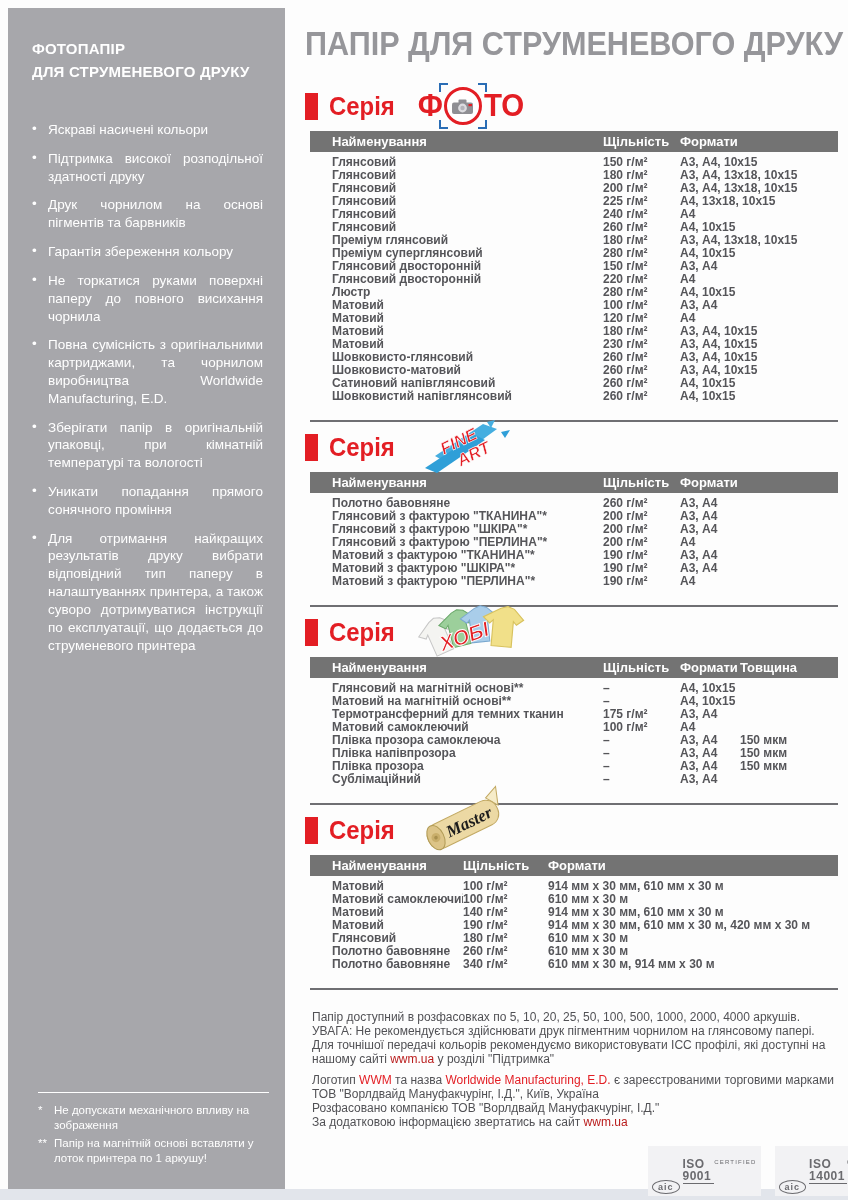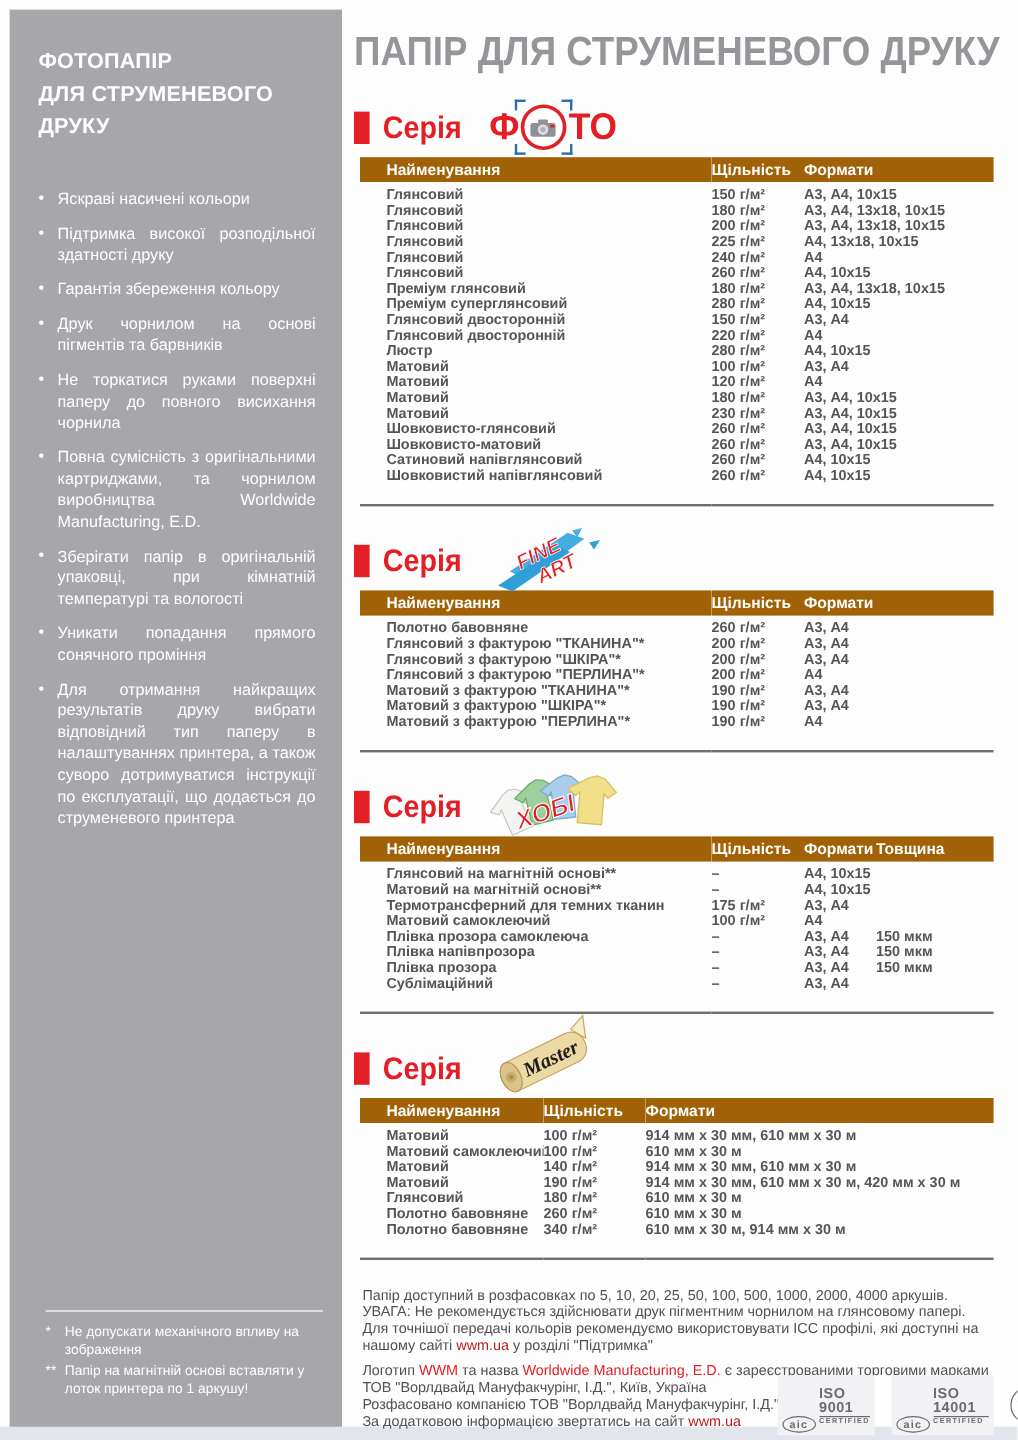--- a/index.html
+++ b/index.html
@@ -17,7 +17,7 @@
     position:absolute; left:8px; top:8px; width:277px; height:1181px;
     background:#a7a7ab; color:#fff; padding:30px 16px 18px 24px;
   }
-  .sidebar-title { font-size:18px; font-weight:bold; line-height:1.5; letter-spacing:.2px; margin-bottom:38px; color:#fff; }
+  .sidebar-title { font-size:15px; font-weight:bold; line-height:1.5; letter-spacing:.2px; margin-bottom:38px; color:#fff; }
   .bullets { list-style:none; }
   .bullets li {
     position:relative; padding-left:16px; padding-right:6px; margin-bottom:11px;

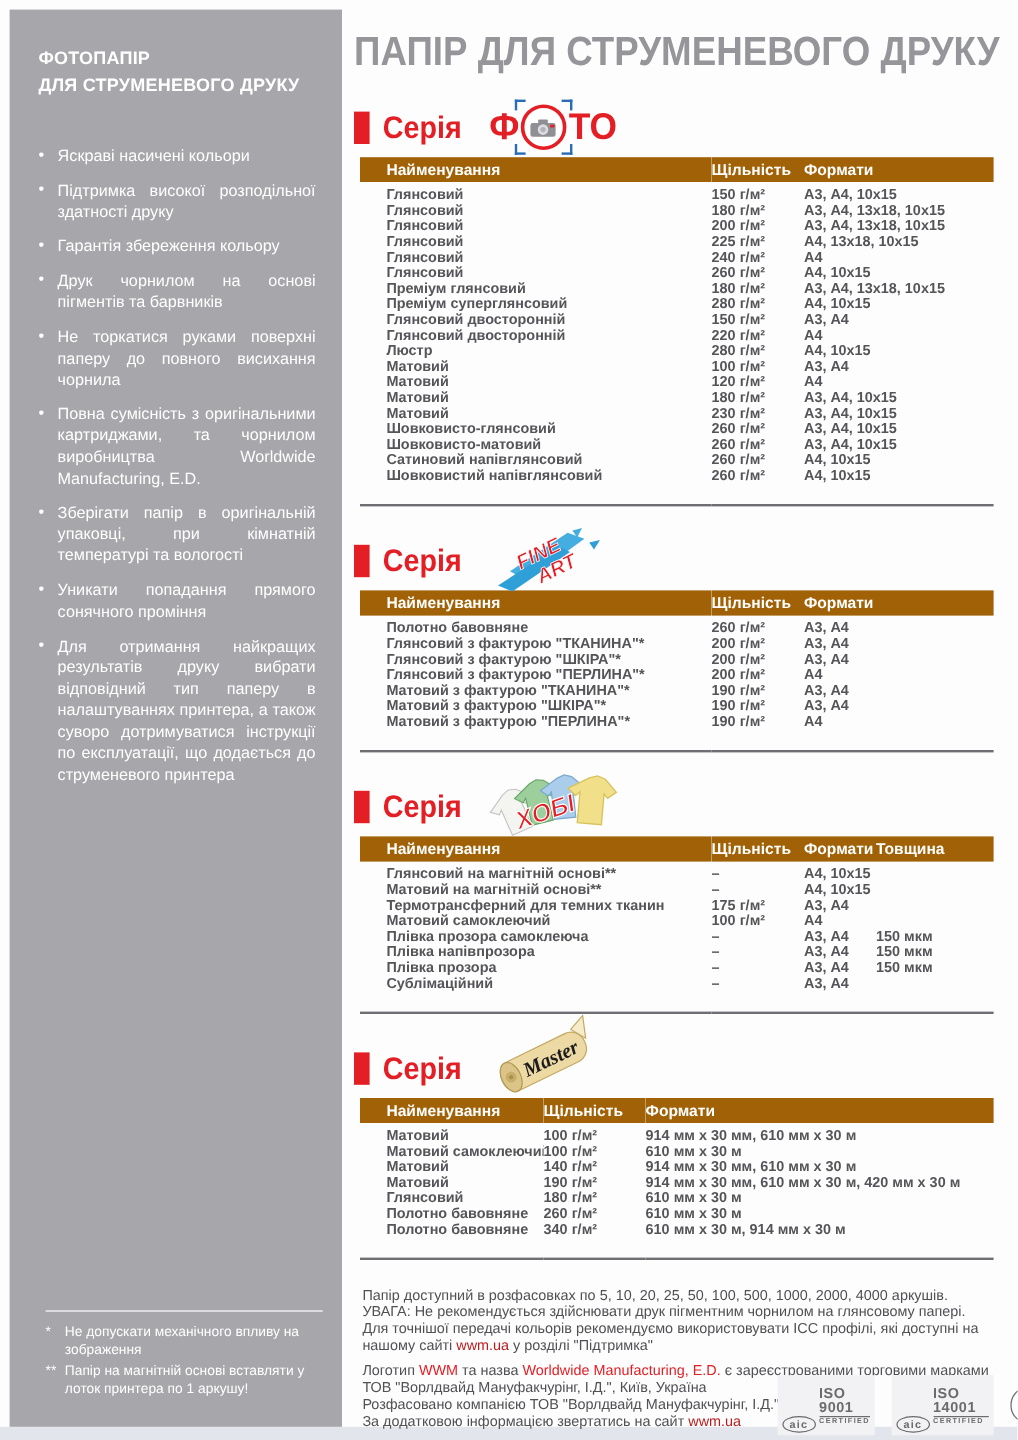--- a/index.html
+++ b/index.html
@@ -32,7 +32,7 @@
   .fn-marker { width:16px; flex:none; text-align:left; }
 
   
-  .main { position:absolute; left:295px; top:22px; width:533px; }
+  .main { position:absolute; left:305px; top:22px; width:533px; }
   .page-title {
     font-size:34px; font-weight:bold; color:#96969a; letter-spacing:0;
     transform:scaleX(.9); transform-origin:left; white-space:nowrap; margin:2px 0 20px 0;

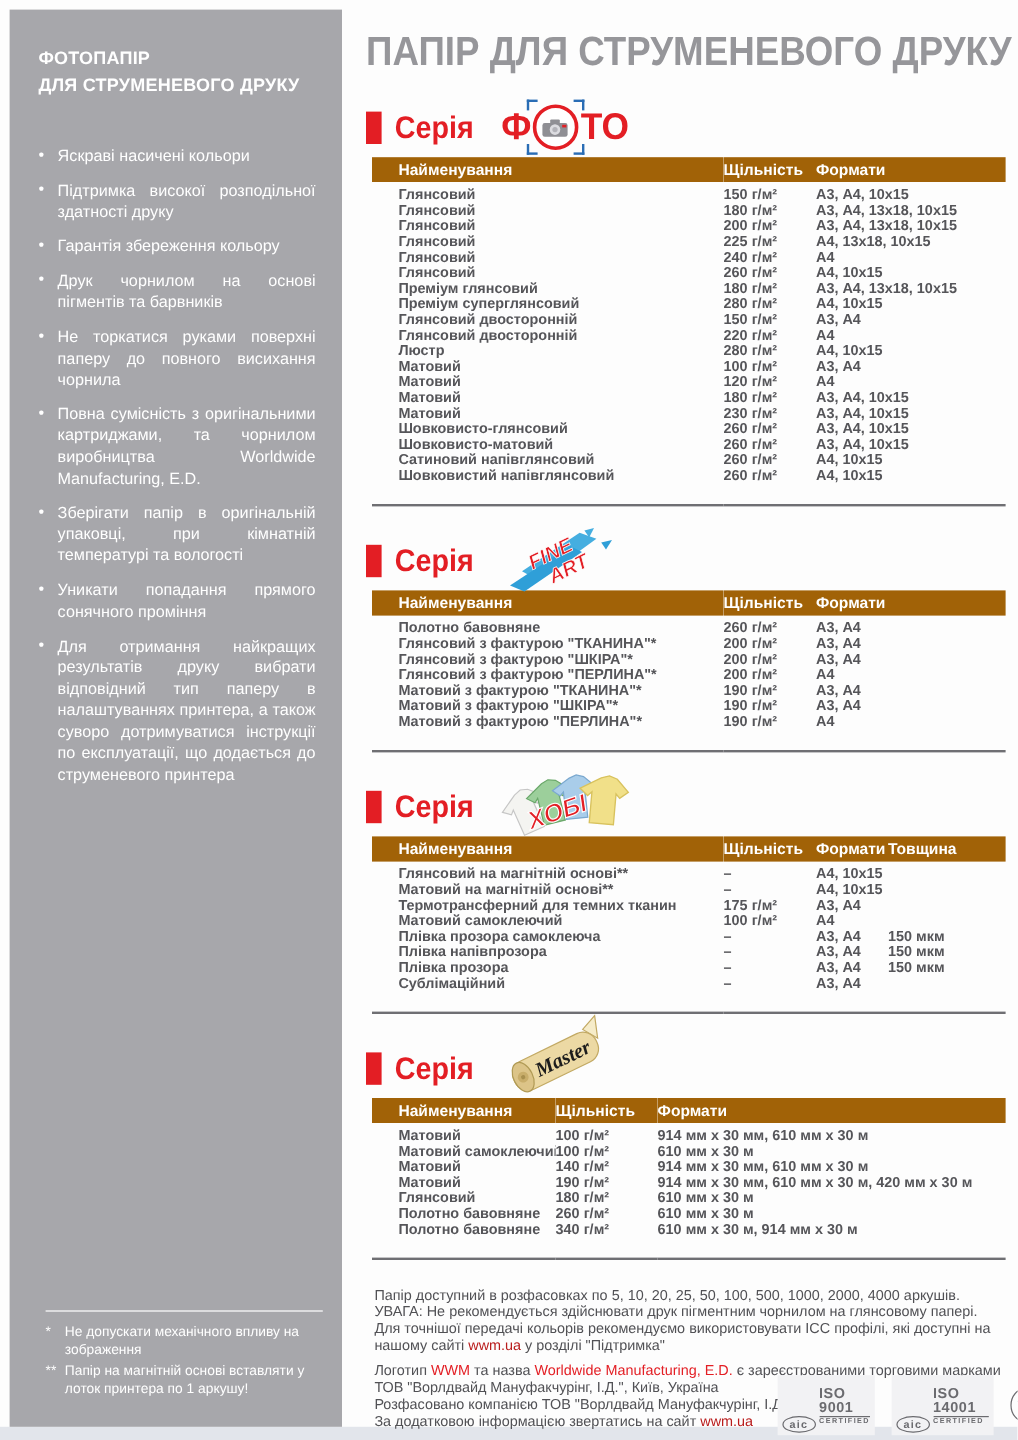--- a/index.html
+++ b/index.html
@@ -37,7 +37,7 @@
     font-size:34px; font-weight:bold; color:#96969a; letter-spacing:0;
     transform:scaleX(.9); transform-origin:left; white-space:nowrap; margin:2px 0 20px 0;
   }
-  .sec { margin-bottom:22px; }
+  .sec { margin-bottom:2px; }
   .sec-head { display:flex; align-items:center; height:46px; margin-bottom:2px; }
   .red-sq { width:13px; height:27px; background:#e31e24; margin-right:11px; flex:none; }
   .series-label { font-size:26px; font-weight:bold; color:#e31e24; transform:scaleX(.92); transform-origin:left; margin-right:16px; white-space:nowrap; }

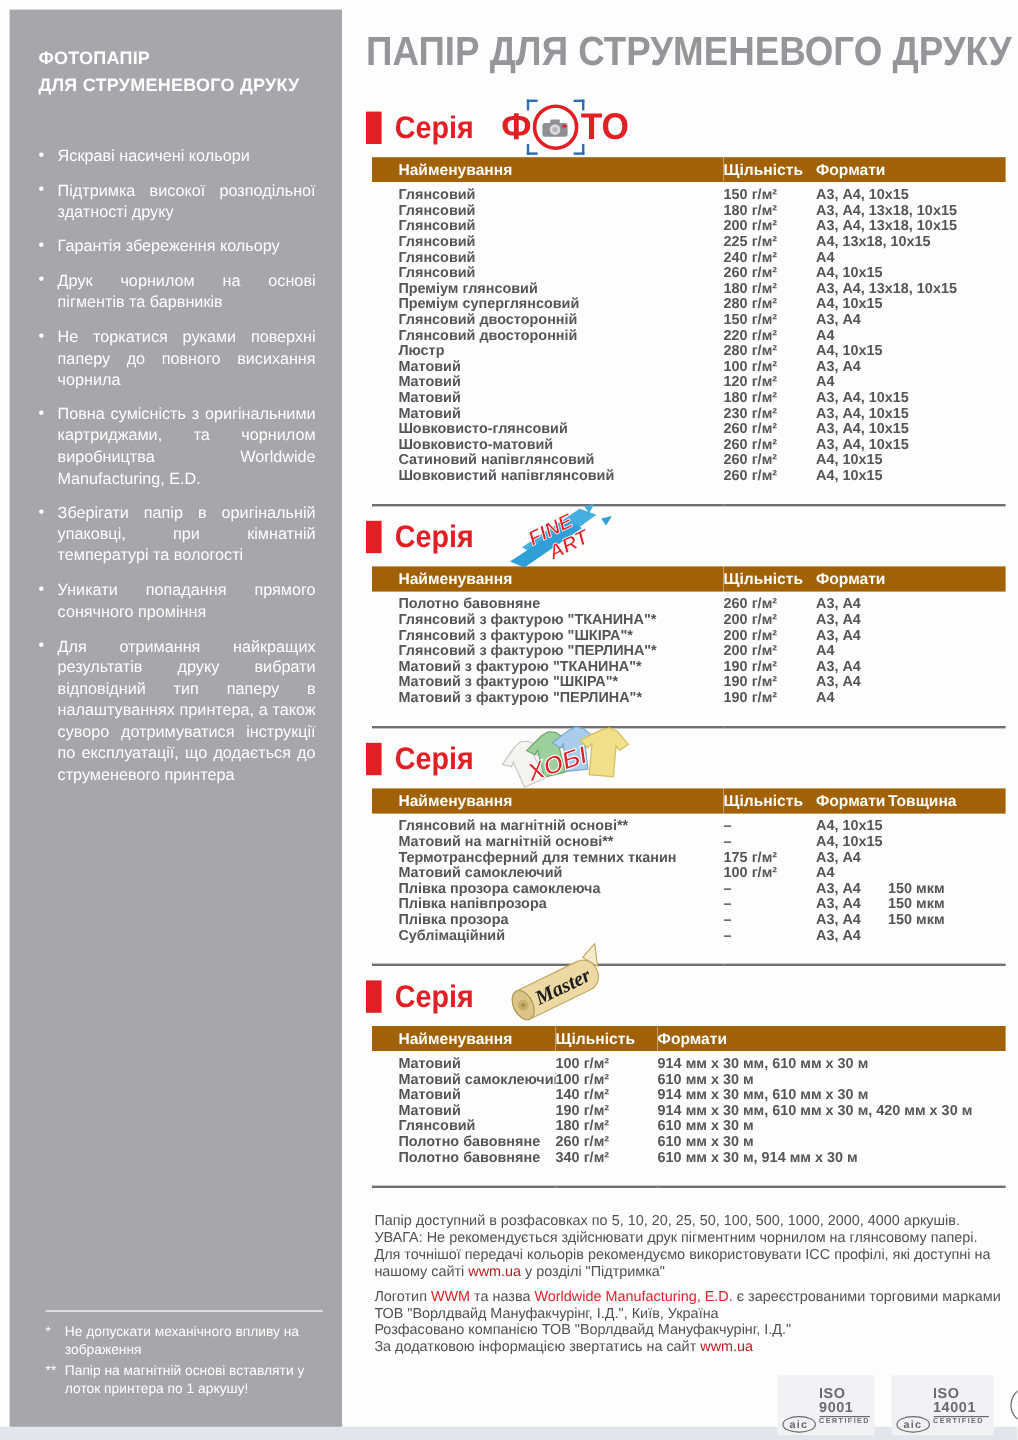--- a/index.html
+++ b/index.html
@@ -44,7 +44,7 @@
 
   table.tbl { width:528px; margin-left:5px; border-collapse:collapse; table-layout:fixed; border-bottom:2px solid #6f6f73; }
   table.tbl th {
-    background:#a16207; color:#fff; font-size:13px; font-weight:bold; text-align:left;
+    background:#737373; color:#fff; font-size:13px; font-weight:bold; text-align:left;
     height:21px; padding:0; white-space:nowrap; overflow:hidden;
   }
   table.tbl td {

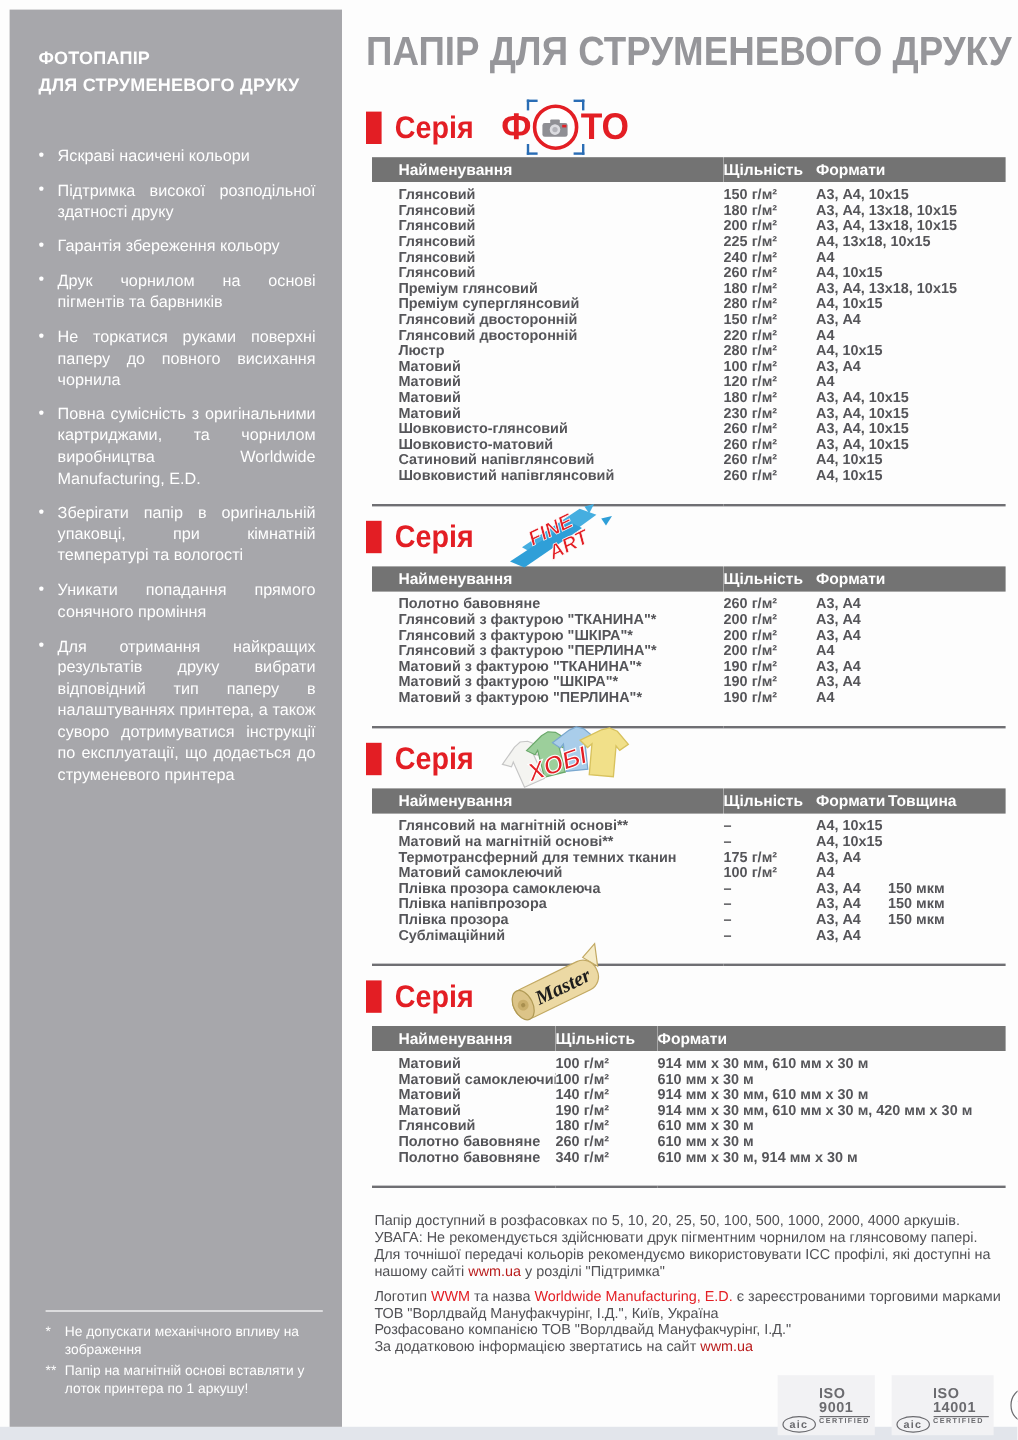--- a/index.html
+++ b/index.html
@@ -99,8 +99,8 @@
   <ul class="bullets">
       <li>Яскраві насичені кольори</li>
       <li>Підтримка високої розподільної здат­ності друку</li>
+      <li>Друк чорнилом на основі пігментів та барвників</li>
       <li>Гарантія збереження кольору</li>
-      <li>Друк чорнилом на основі пігментів та барвників</li>
       <li>Не торкатися руками поверхні паперу до повного висихання чорнила</li>
       <li>Повна сумісність з оригінальними картриджами, та чорнилом вироб­ництва Worldwide Manufacturing, E.D.</li>
       <li>Зберігати папір в оригінальній упаковці, при кімнатній температурі та вологості</li>

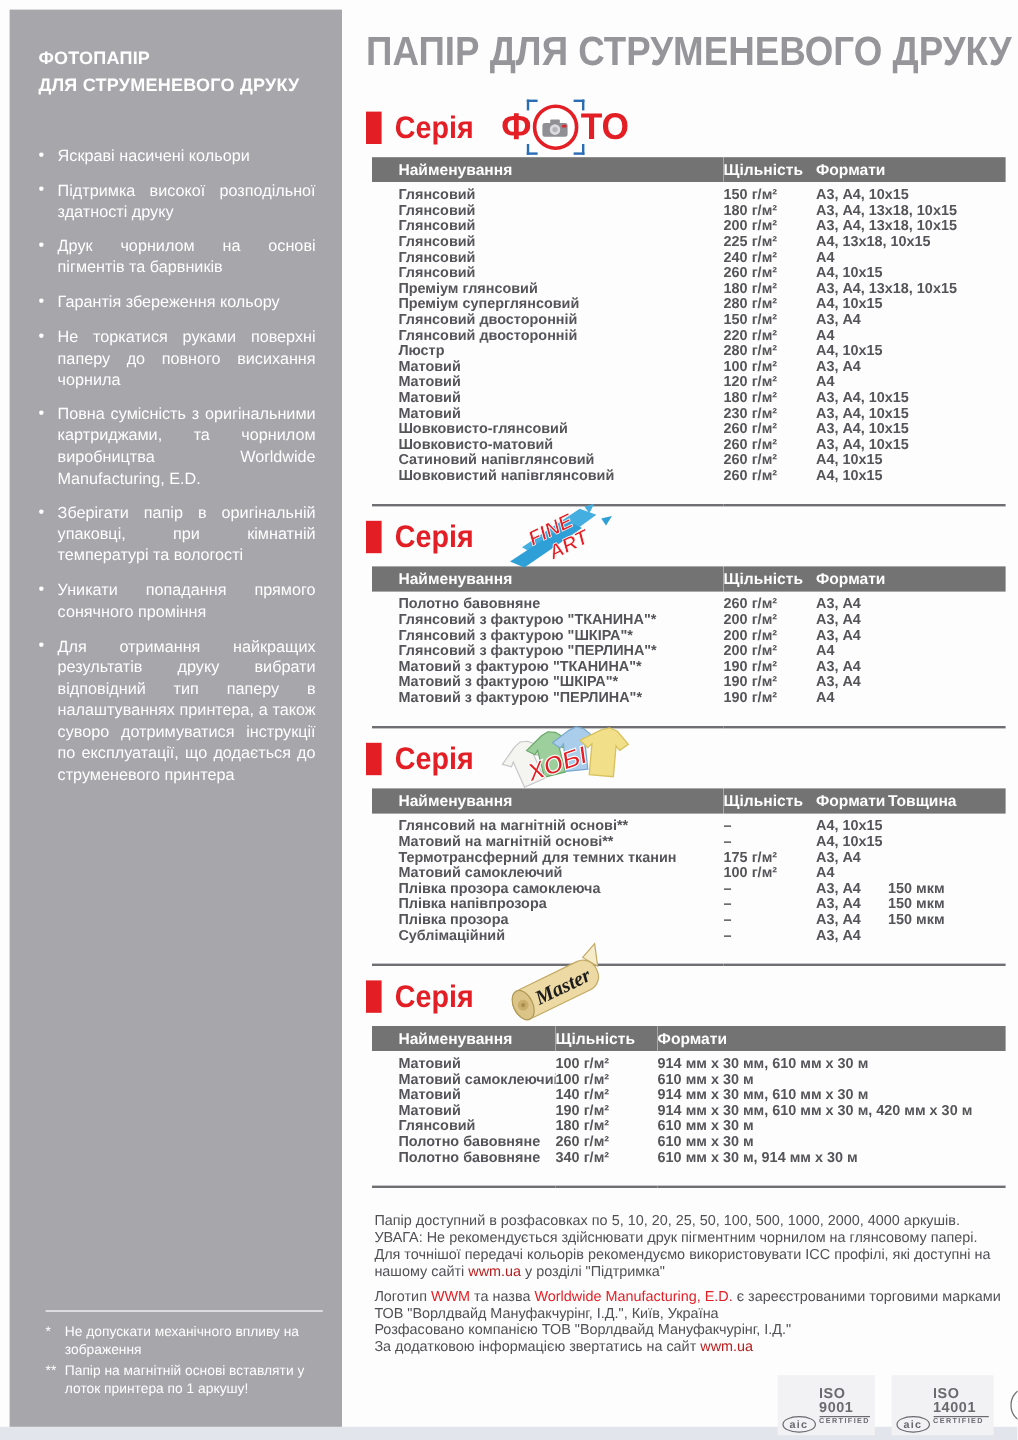--- a/index.html
+++ b/index.html
@@ -80,7 +80,7 @@
   .badges { position:absolute; left:648px; top:1146px; display:flex; align-items:center; gap:14px; color:#6b6b6f; }
   .iso-badge { display:flex; align-items:center; gap:3px; background:#f2f2f4; padding:2px 4px; }
   .aic-oval { font-size:9px; font-weight:bold; border:1.5px solid #6b6b6f; border-radius:50%; padding:1px 5px; letter-spacing:1px;margin-top:32px; }
-  .iso-text { display:flex; flex-direction:column; line-height:1;font-weight:bold; }
+  .iso-text { display:flex; flex-direction:row; line-height:1; }
   .iso-text b { font-size:12px; border-bottom:1px solid #6b6b6f; padding-bottom:1px; letter-spacing:.5px; }
   .iso-text i { font-style:normal; font-size:6px; letter-spacing:1.2px; margin-top:1px; }
   .recycle-circle { width:28px; height:28px; border:1.5px solid #6b6b6f; border-radius:50%;

